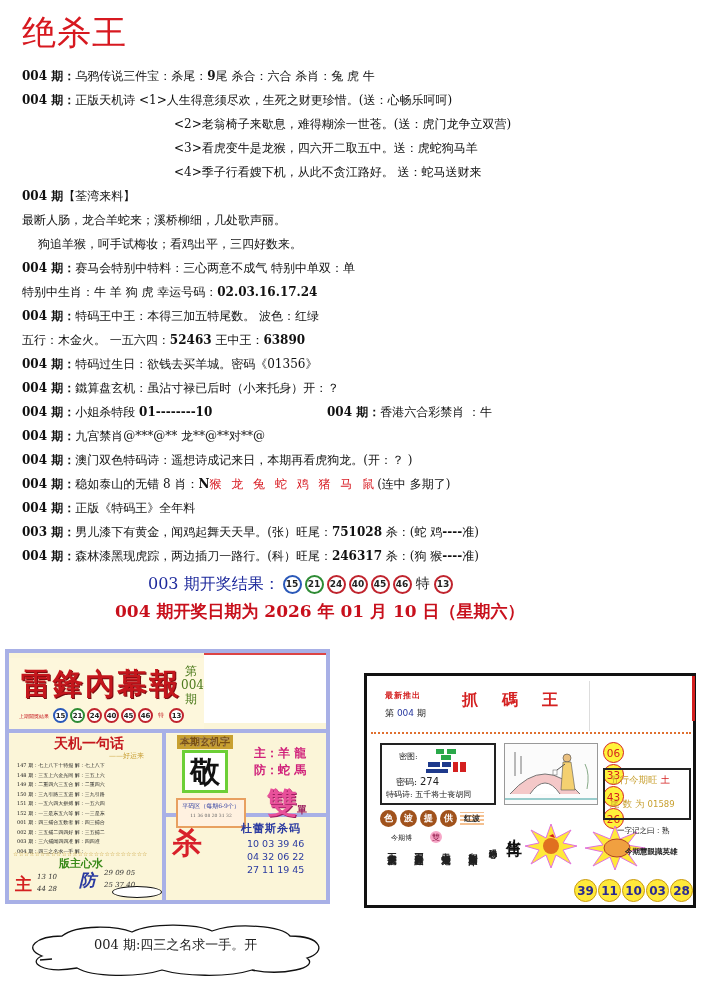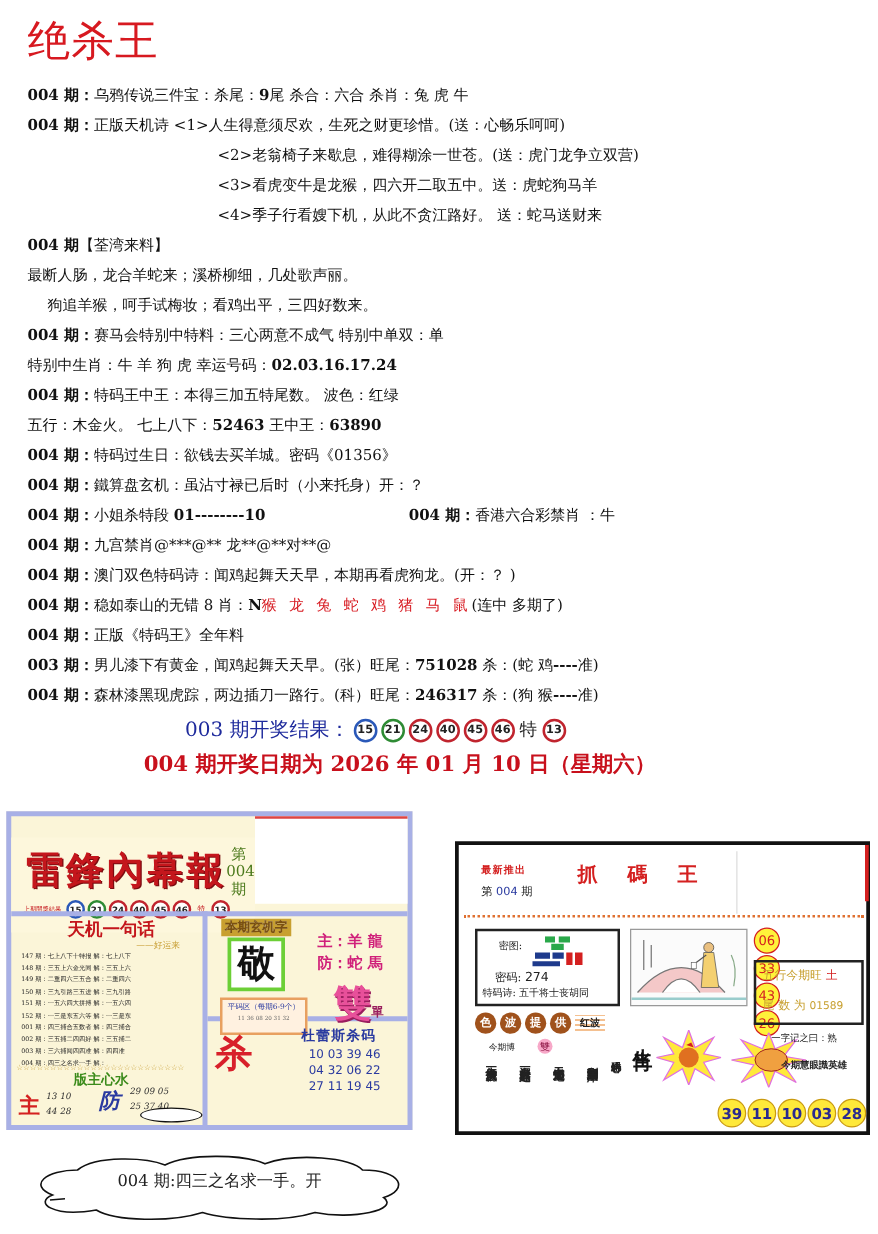--- a/index.html
+++ b/index.html
@@ -128,7 +128,7 @@
     <div class="ln" style="position: relative;"><b>004 期：</b><span>赛马会特别中特料：三心两意不成气  特别中单双：单</span></div>
     <div class="ln" style="position: relative;"><span>特别中生肖：牛  羊  狗  虎  幸运号码：</span><b>02.03.16.17.24</b></div>
     <div class="ln" style="position: relative;"><b>004 期：</b><span>特码王中王：本得三加五特尾数。  波色：红绿</span></div>
-    <div class="ln" style="position: relative;"><span>五行：木金火。 七上八下：</span><b>52463</b><span>  王中王：</span><b>63890</b></div>
+    <div class="ln" style="position: relative;"><span>五行：木金火。 一五六四：</span><b>52463</b><span>  王中王：</span><b>63890</b></div>
     <div class="ln" style="position: relative;"><b>004 期：</b><span>特码过生日：欲钱去买羊城。密码《01356》</span></div>
     <div class="ln" style="position: relative;"><b>004 期：</b><span>鐵算盘玄机：虽沾寸禄已后时（小来托身）开：？</span></div>
     <div class="ln" style="position: relative;"><b>004 期：</b><span>小姐杀特段 </span><b>01--------10</b><span class="tab-right"><b>004 期：</b><span>香港六合彩禁肖  ：牛</span></span></div>

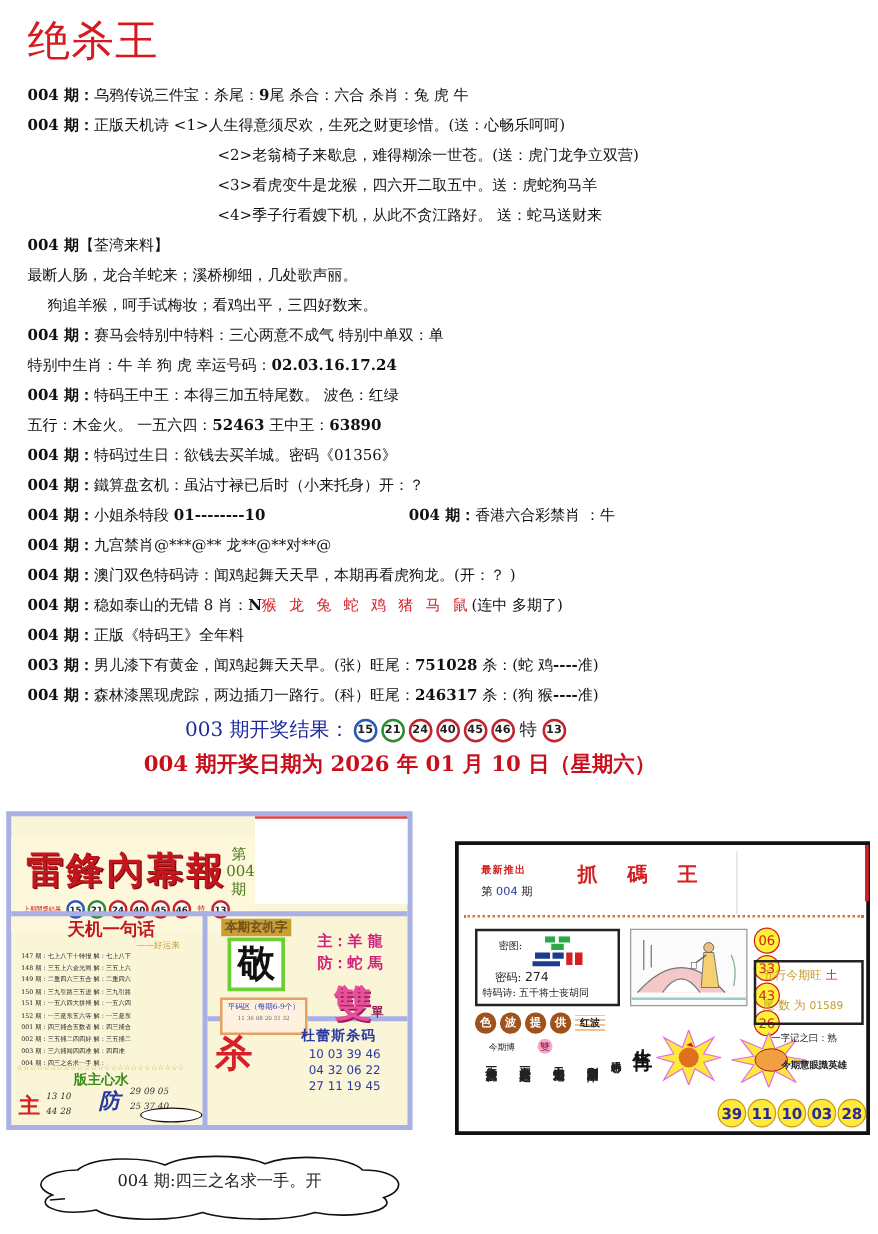--- a/index.html
+++ b/index.html
@@ -133,7 +133,7 @@
     <div class="ln" style="position: relative;"><b>004 期：</b><span>鐵算盘玄机：虽沾寸禄已后时（小来托身）开：？</span></div>
     <div class="ln" style="position: relative;"><b>004 期：</b><span>小姐杀特段 </span><b>01--------10</b><span class="tab-right"><b>004 期：</b><span>香港六合彩禁肖  ：牛</span></span></div>
     <div class="ln" style="position: relative;"><b>004 期：</b><span>九宫禁肖@***@**  龙**@**对**@</span></div>
-    <div class="ln" style="position: relative;"><b>004 期：</b><span>澳门双色特码诗：闻鸡起舞天天早，本期再看虎狗龙。(开：？ )</span></div>
+    <div class="ln" style="position: relative;"><b>004 期：</b><span>澳门双色特码诗：遥想诗成记来日，本期再看虎狗龙。(开：？ )</span></div>
     <div class="ln" style="position: relative;"><b>004 期：</b><span>稳如泰山的无错 8 肖：</span><b>N</b><span class="red8">猴 龙 兔 蛇 鸡 猪 马 鼠</span><span>(连中 </span><span> 多期了)</span></div>
     <div class="ln" style="position: relative;"><b>004 期：</b><span>正版《特码王》全年料</span></div>
     <div class="ln" style="position: relative;"><b>003 期：</b><span>男儿漆下有黄金，闻鸡起舞天天早。(张）旺尾：</span><b>751028</b><span> 杀：(蛇    鸡</span><b>----</b><span>准)</span></div>

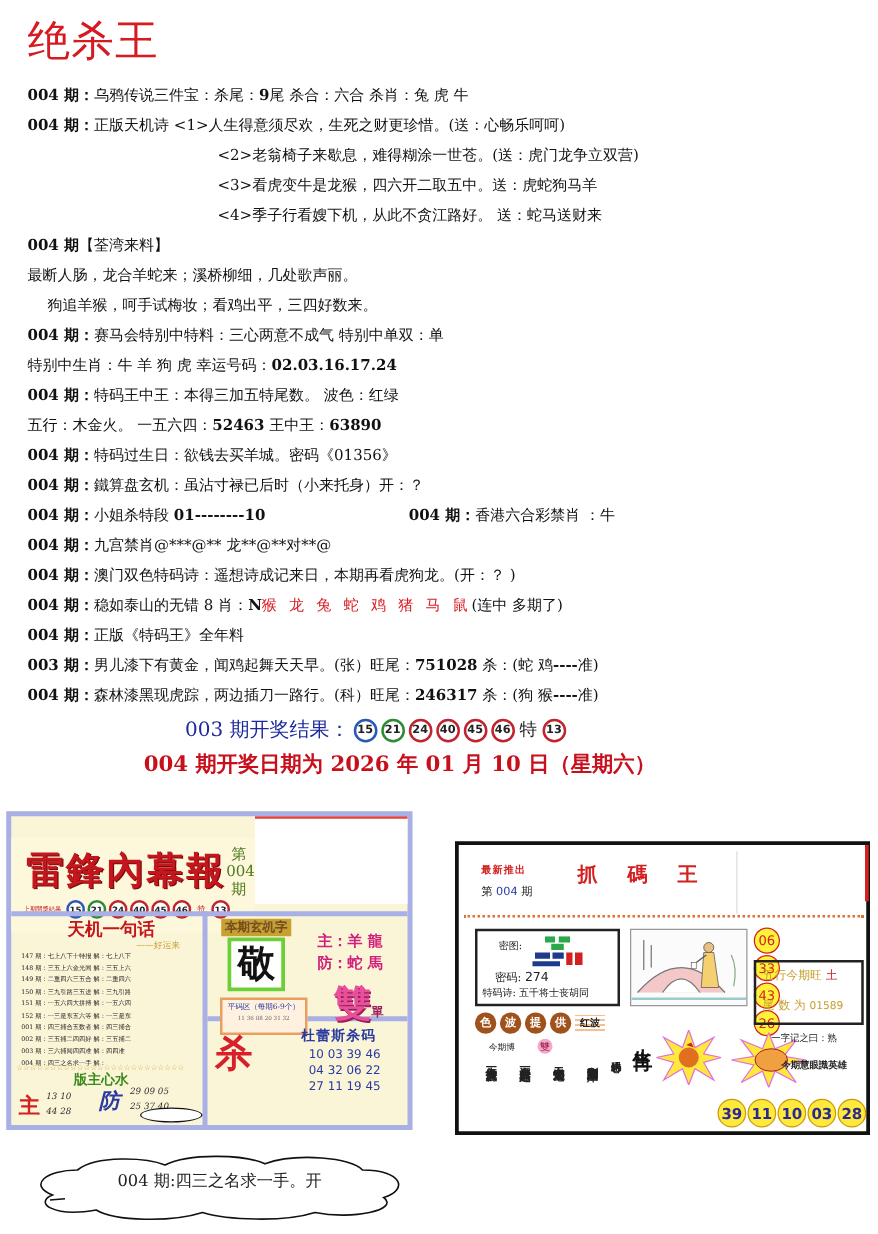--- a/index.html
+++ b/index.html
@@ -26,7 +26,7 @@
 
   
   .poster-l { position: absolute; left: 5px; top: 649px; width: 325px; height: 255px; background: #fbf5d8; border: 4px solid #a8b0e6; }
-  .pl-head { position: absolute; left: 0; top: 17px; width: 195px; height: 76px; background: #fdf7dc; }
+  .pl-head { position: absolute; left: 0; top: 5px; width: 195px; height: 76px; background: #fdf7dc; }
   .pl-title { position: absolute; left: 12px; top: 6px; font-size: 30px; color: #c4161c; font-weight: bold; letter-spacing: 2px; text-shadow: 1px 1px 0 #7a0c10; font-family: "DejaVu Serif", serif; }
   .pl-issue { position: absolute; left: 172px; top: 6px; width: 20px; text-align: center; font-size: 12px; color: #4c7a1c; line-height: 14px; }
   .pl-balls { position: absolute; left: 10px; top: 50px; display: flex; align-items: center; gap: 2px; }

